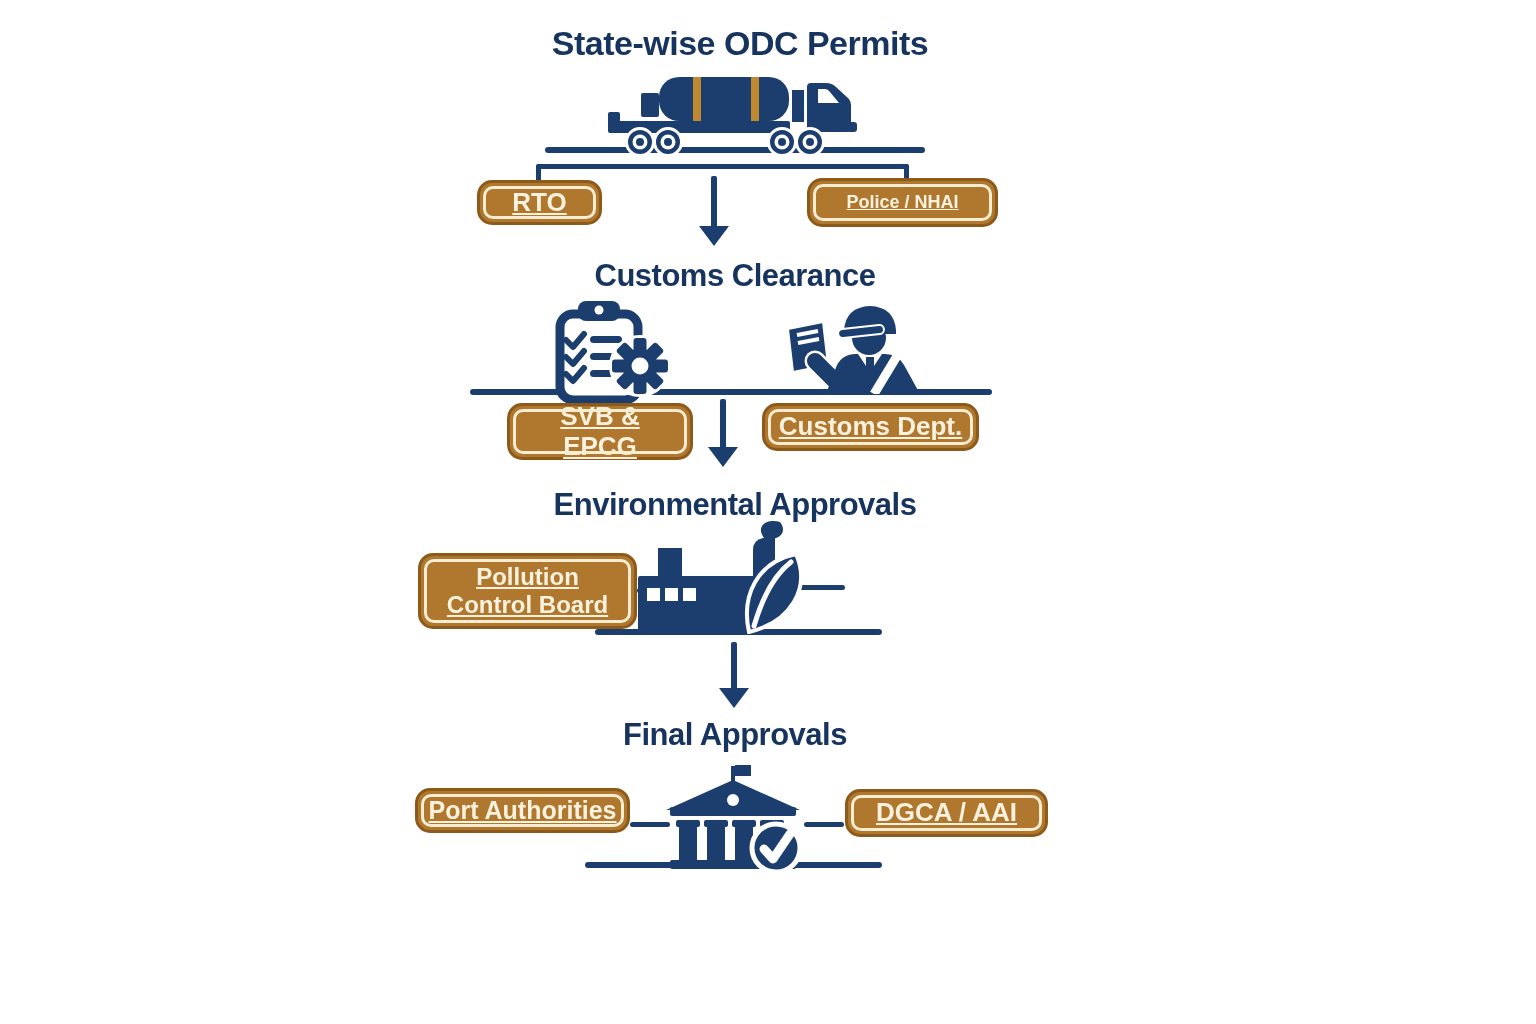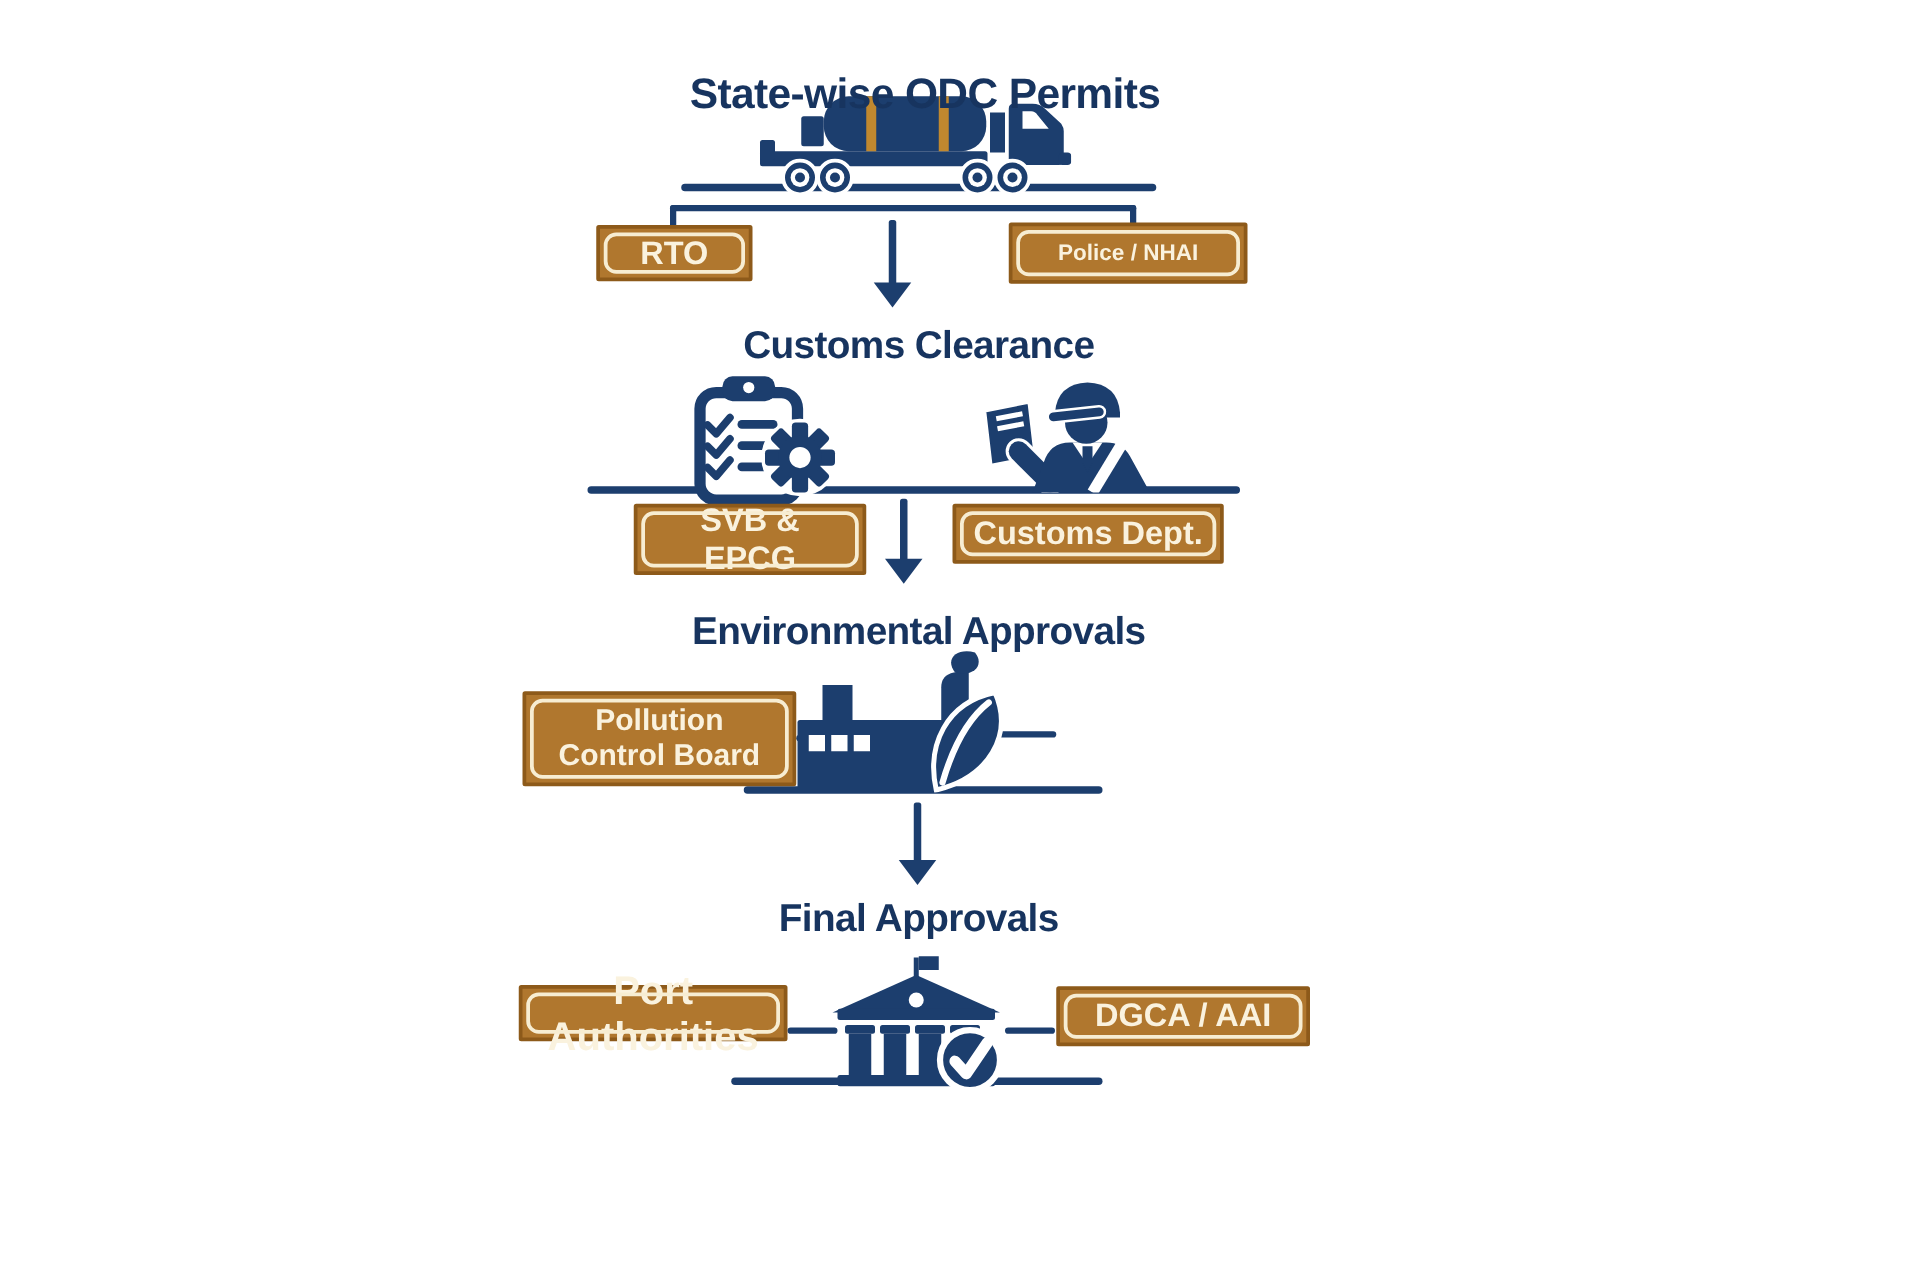--- a/index.html
+++ b/index.html
@@ -39,7 +39,7 @@
 
 <div class="canvas">
 
-  <div class="title" style="left:360px;top:24px;width:760px;font-size:34px;margin-top:32px;">State-wise ODC Permits</div>
+  <div class="title" style="left:360px;top:24px;width:760px;font-size:34px;">State-wise ODC Permits</div>
 
   <div class="hline" style="left:545px;top:147px;width:380px;height:6px;"></div>
 

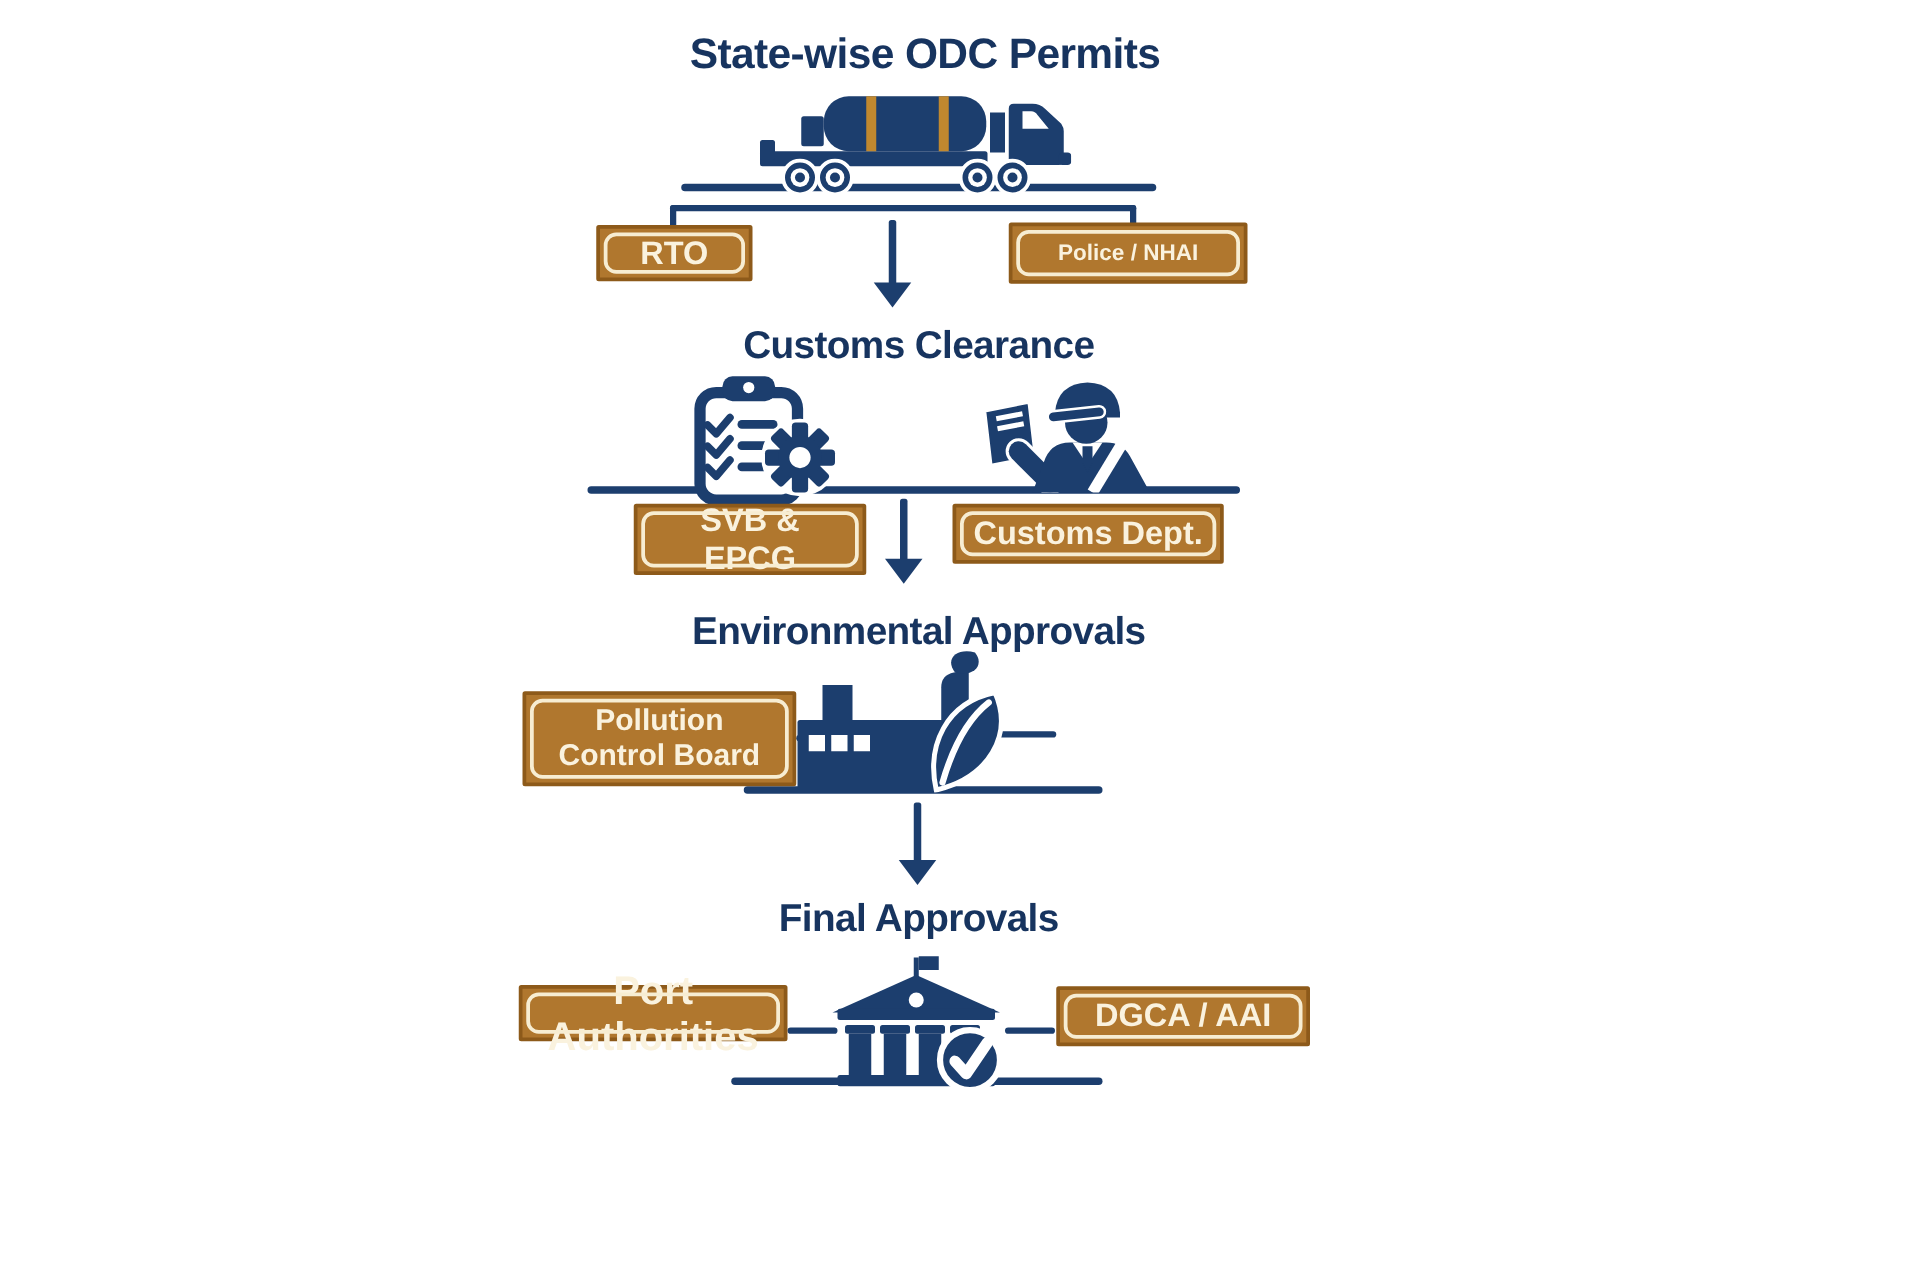--- a/index.html
+++ b/index.html
@@ -22,10 +22,11 @@
     position:absolute;box-sizing:border-box;z-index:3;
     background:var(--badge-fill,#b0772e);
     border:3px solid var(--badge-border,#8d5a1a);
-    border-radius:2px;
+    border-radius:15px;
     display:flex;align-items:center;justify-content:center;text-align:center;
     color:var(--badge-text,#faf2de);font-weight:700;line-height:1.15;
     padding:2px 10px;
+    text-decoration:underline;
   }
   .badge::before{
     content:"";position:absolute;inset:3px;border:3px solid var(--badge-inner-stroke,#f7edd2);

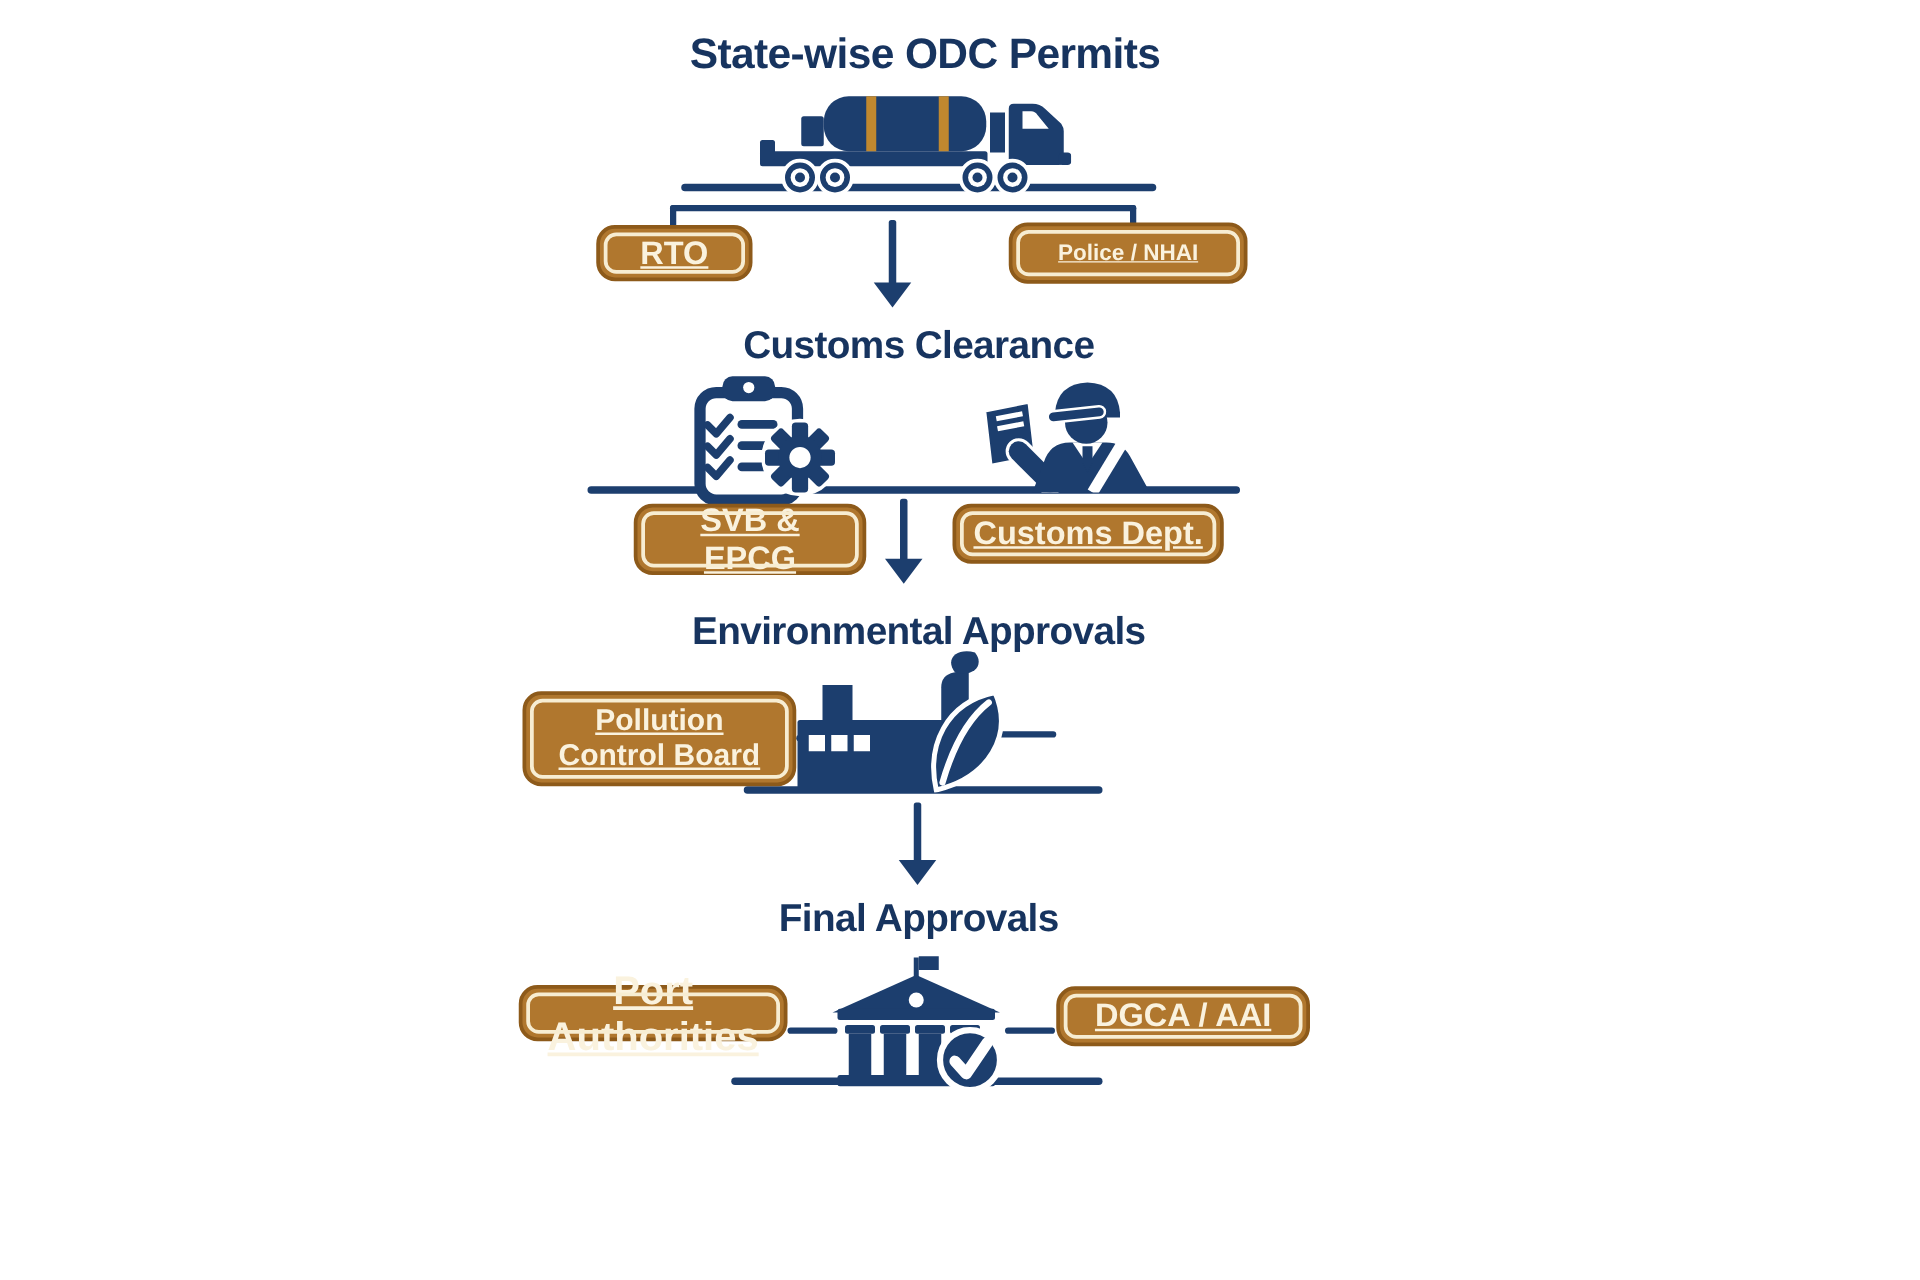--- a/index.html
+++ b/index.html
@@ -162,7 +162,7 @@
 
   <div class="title" style="left:355px;top:717px;width:760px;font-size:31px;">Final Approvals</div>
 
-  <div class="badge" style="left:415px;top:788px;width:215px;height:45px;font-size:32px;">Port Authorities</div>
+  <div class="badge" style="left:415px;top:788px;width:215px;height:45px;font-size:25px;">Port Authorities</div>
 
   <div class="hline" style="left:630px;top:822px;width:40px;height:5px;"></div>
   <div class="hline" style="left:804px;top:822px;width:40px;height:5px;"></div>

